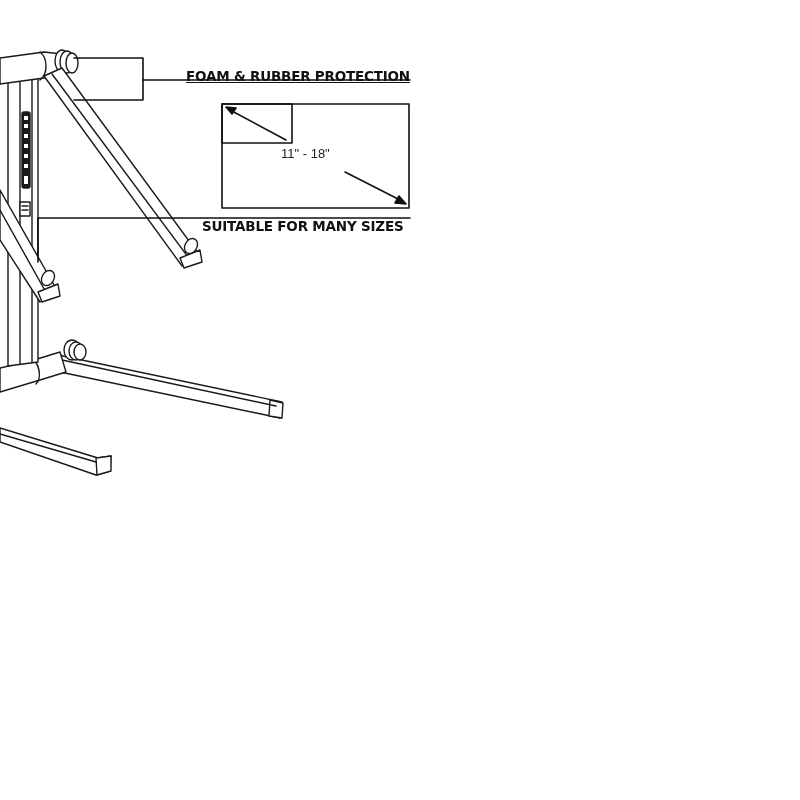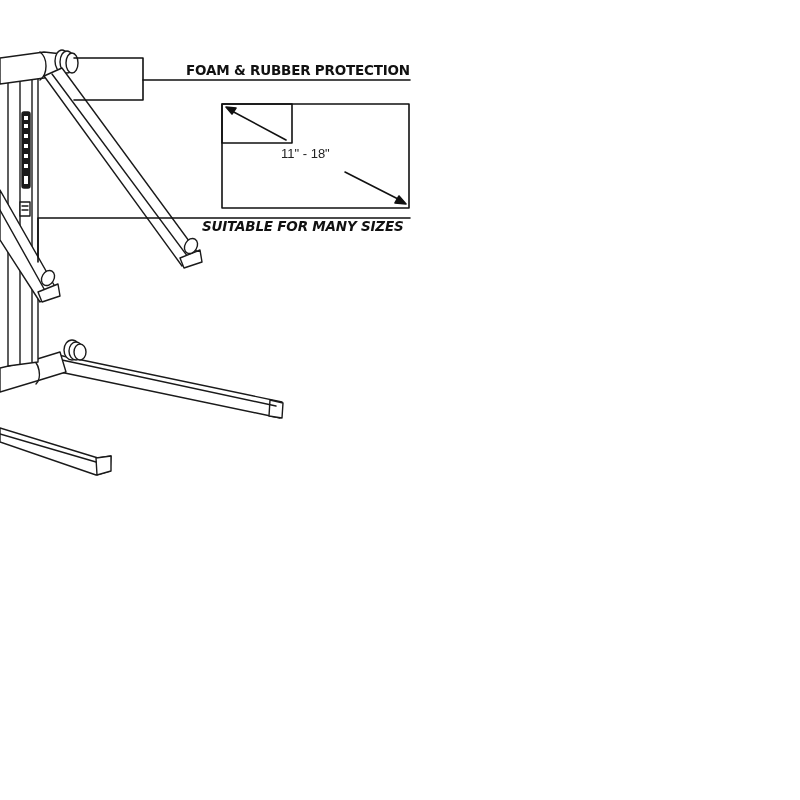--- a/index.html
+++ b/index.html
@@ -14,7 +14,7 @@
     color: #111111;
     white-space: nowrap;
   }
-  #label-foam { left: 186px; top: 62px; }
+  #label-foam { left: 186px; top: 68px; text-decoration: underline; }
   #label-sizes { left: 202px; top: 218px; font-style: italic; }
   #size-text {
     position: absolute;

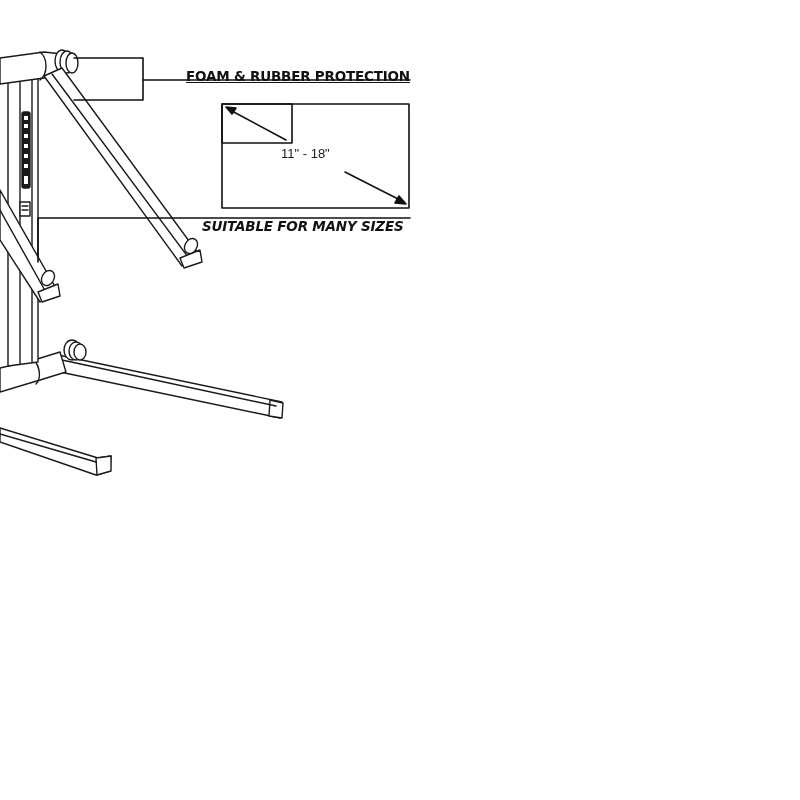--- a/index.html
+++ b/index.html
@@ -15,7 +15,7 @@
     white-space: nowrap;
   }
   #label-foam { left: 186px; top: 68px; text-decoration: underline; }
-  #label-sizes { left: 202px; top: 218px; font-style: italic; }
+  #label-sizes { left: 202px; top: 218px; }
   #size-text {
     position: absolute;
     left: 281px; top: 146px;

